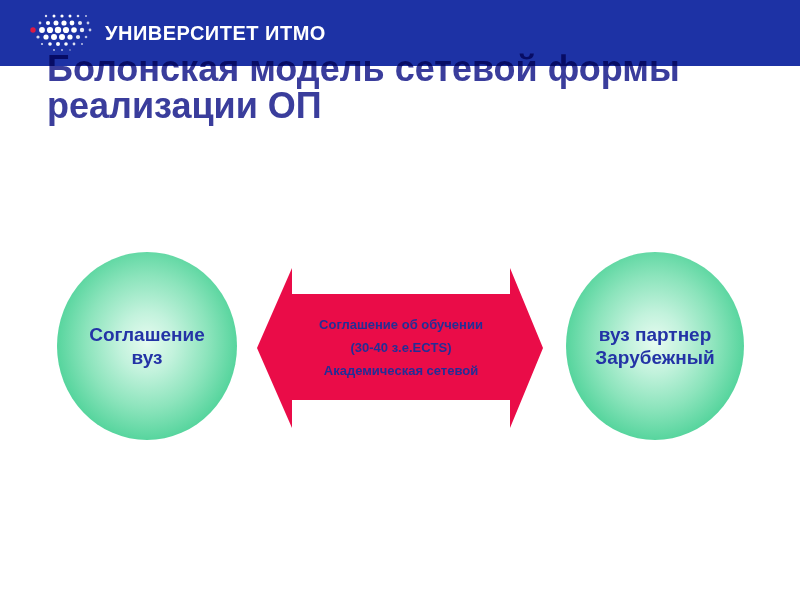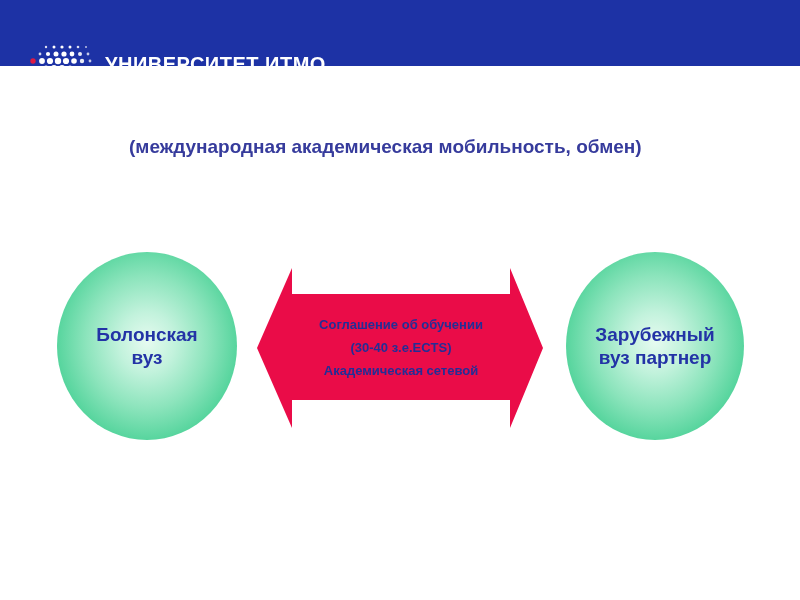--- a/index.html
+++ b/index.html
@@ -28,7 +28,6 @@
     display: flex;
     align-items: center;
     gap: 9px;
-    margin-top: 31px;
   }
   .logo svg { display: block; }
   .logo-text {

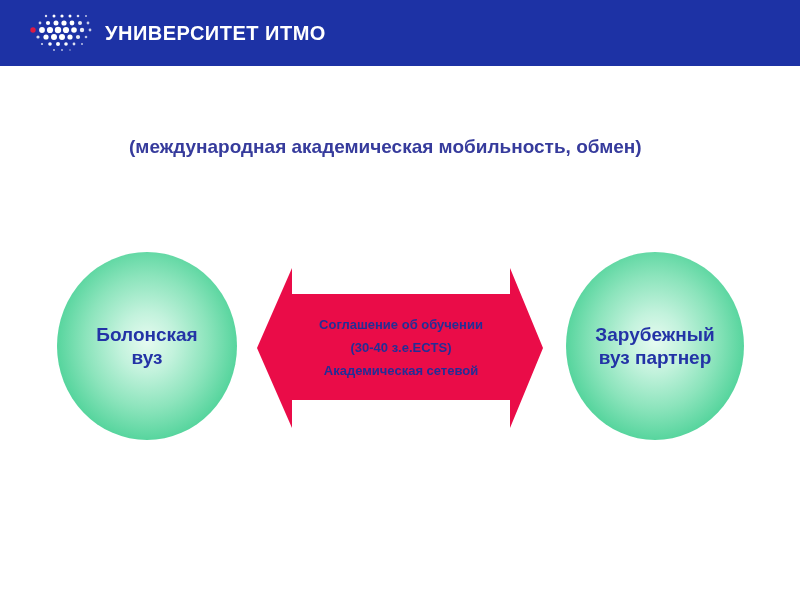--- a/index.html
+++ b/index.html
@@ -161,6 +161,7 @@
     <div class="logo-text">УНИВЕРСИТЕТ ИТМО</div>
   </div>
 
+  <h1 class="title">Болонская модель сетевой формы реализации ОП</h1>
 
   <div class="subtitle">(международная академическая мобильность, обмен)</div>
 

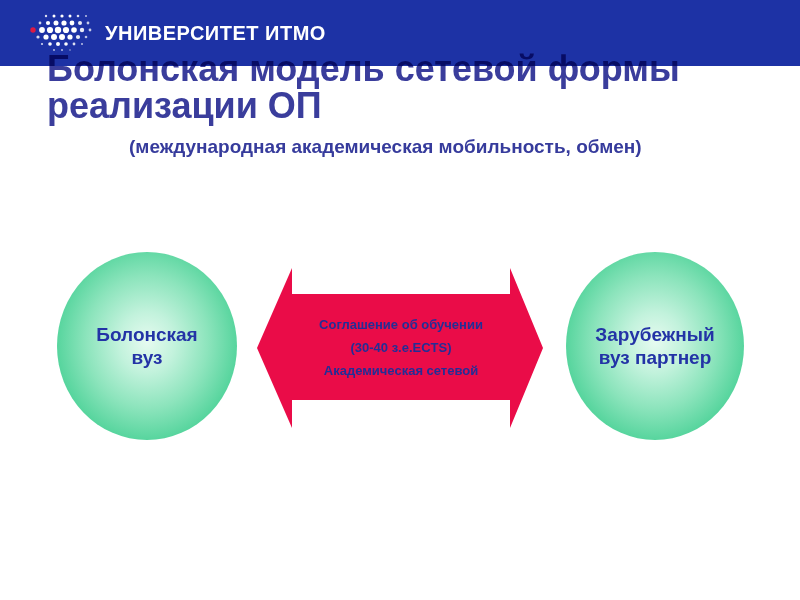--- a/index.html
+++ b/index.html
@@ -163,7 +163,6 @@
 
   <h1 class="title">Болонская модель сетевой формы реализации ОП</h1>
 
-  <div class="subtitle">(международная академическая мобильность, обмен)</div>
 
   <div class="sphere sphere-left">
     <div class="label">Болонская</div>

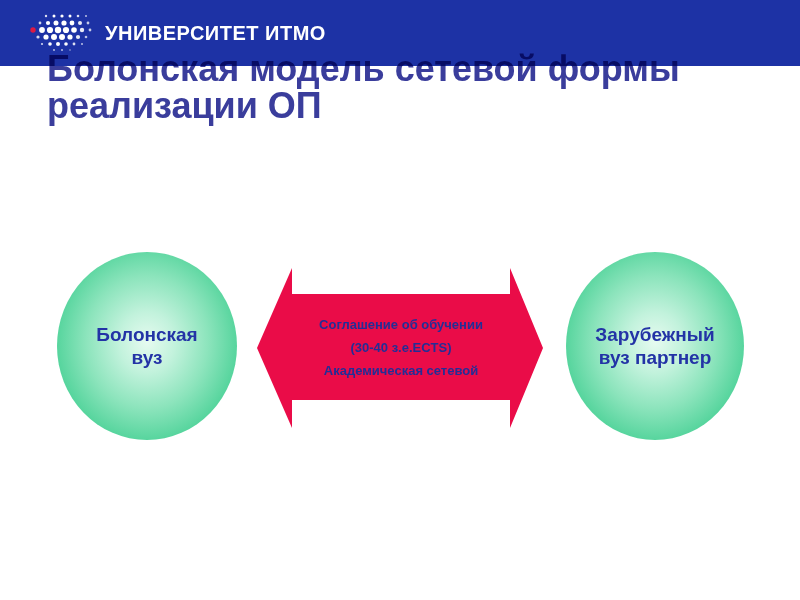--- a/index.html
+++ b/index.html
@@ -165,7 +165,7 @@
 
 
   <div class="sphere sphere-left">
-    <div class="label">Болонская</div>
+    <div class="label">Соглашение</div>
     <div class="label">вуз</div>
   </div>
 

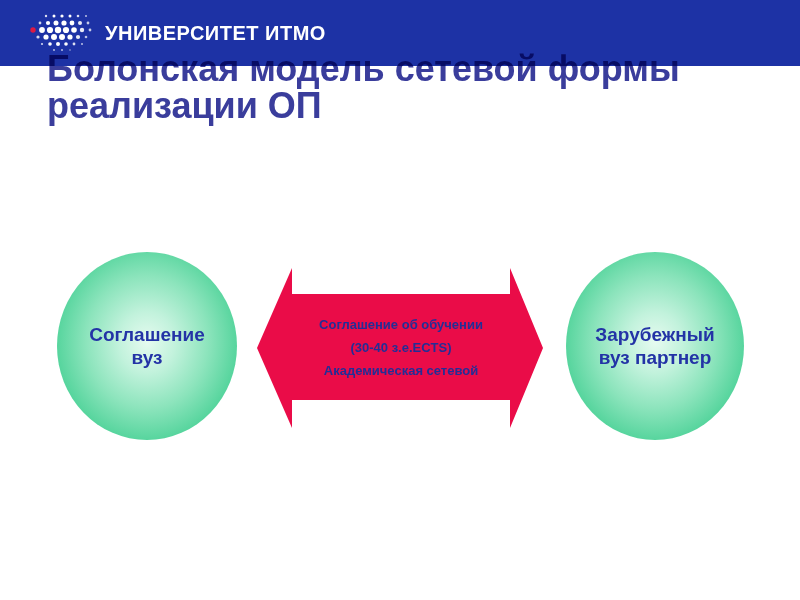--- a/index.html
+++ b/index.html
@@ -181,8 +181,8 @@
   </div>
 
   <div class="sphere sphere-right">
+    <div class="label">вуз партнер</div>
     <div class="label">Зарубежный</div>
-    <div class="label">вуз партнер</div>
   </div>
 
 </div>

